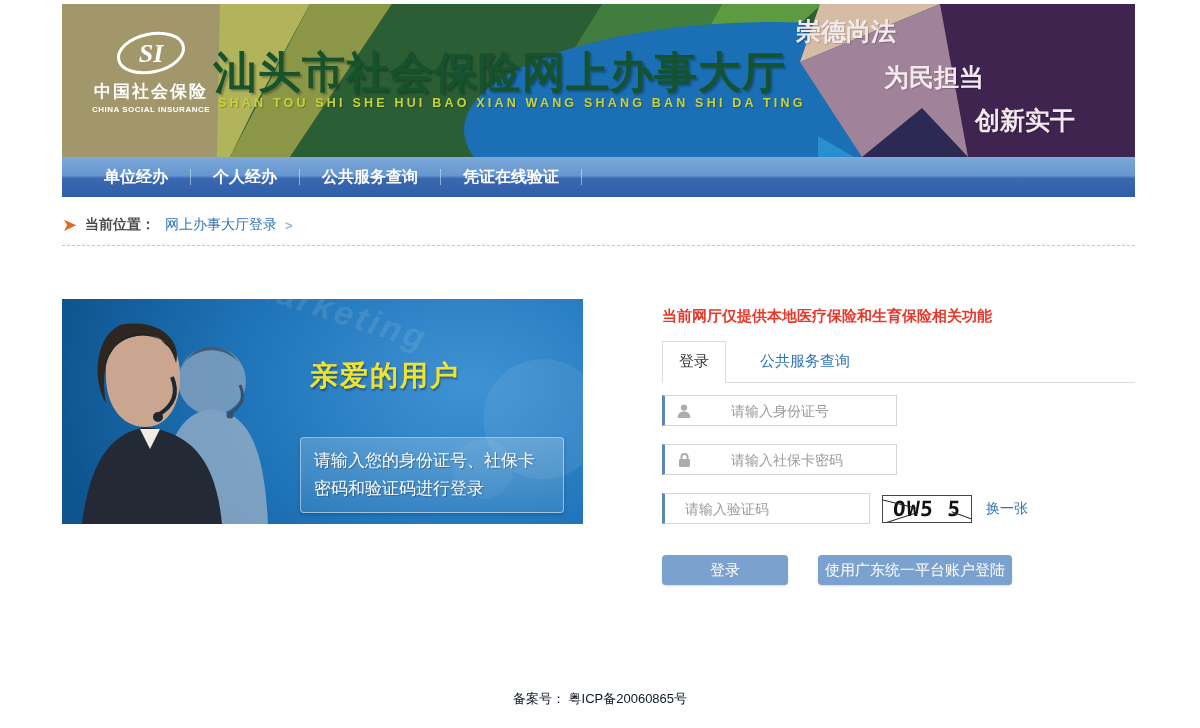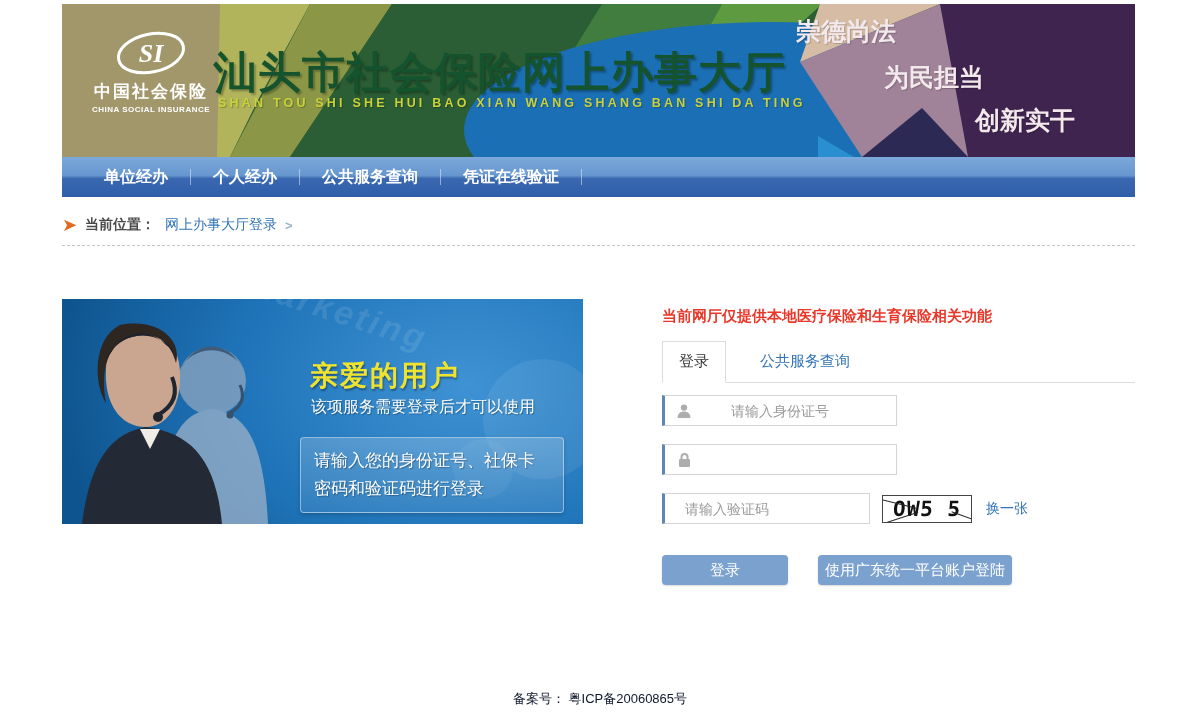--- a/index.html
+++ b/index.html
@@ -179,7 +179,6 @@
       </g>
     </svg>
     <div class="promo-heading">亲爱的用户</div>
-    <div class="promo-sub">该项服务需要登录后才可以使用</div>
     <div class="promo-tip">请输入您的身份证号、社保卡密码和验证码进行登录</div>
   </div>
 

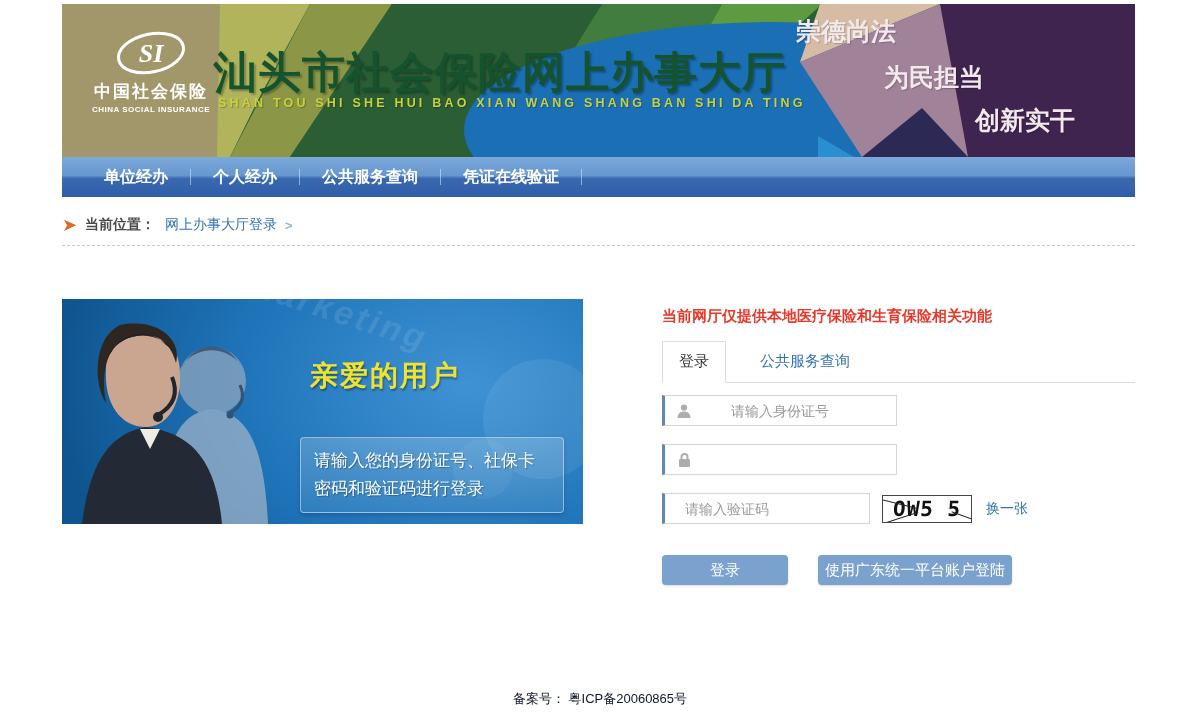--- a/index.html
+++ b/index.html
@@ -207,6 +207,7 @@
           <path d="M4.5,7 V5 a3 3 0 0 1 6,0 V7" stroke="#adadad" stroke-width="2" fill="none"></path>
         </svg>
       </span>
+      <input type="password" placeholder="请输入社保卡密码" style="">
     </div>
 
     <div class="captcha-row">

